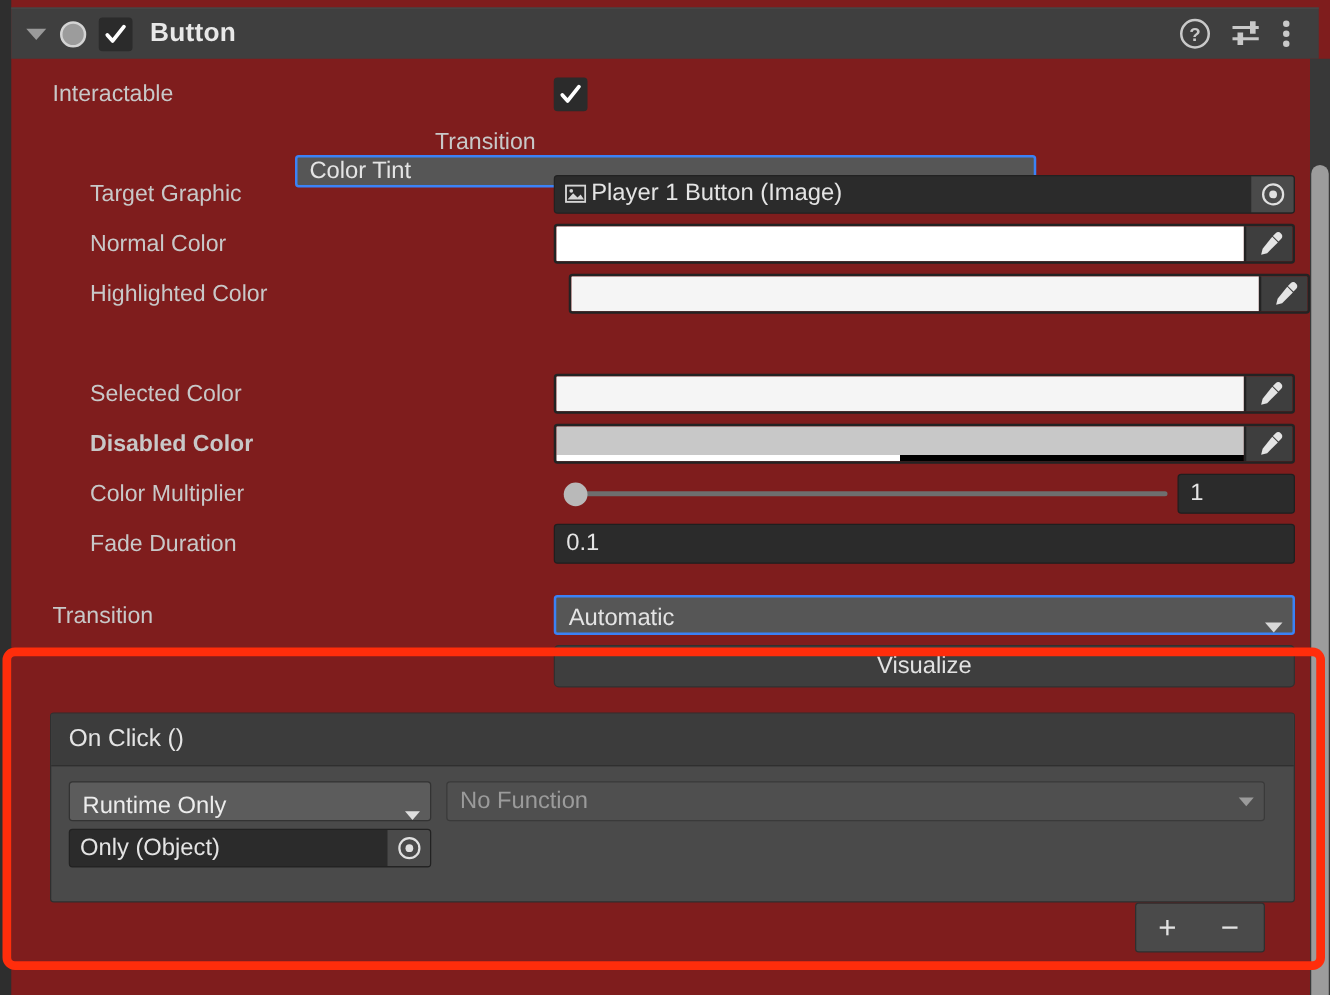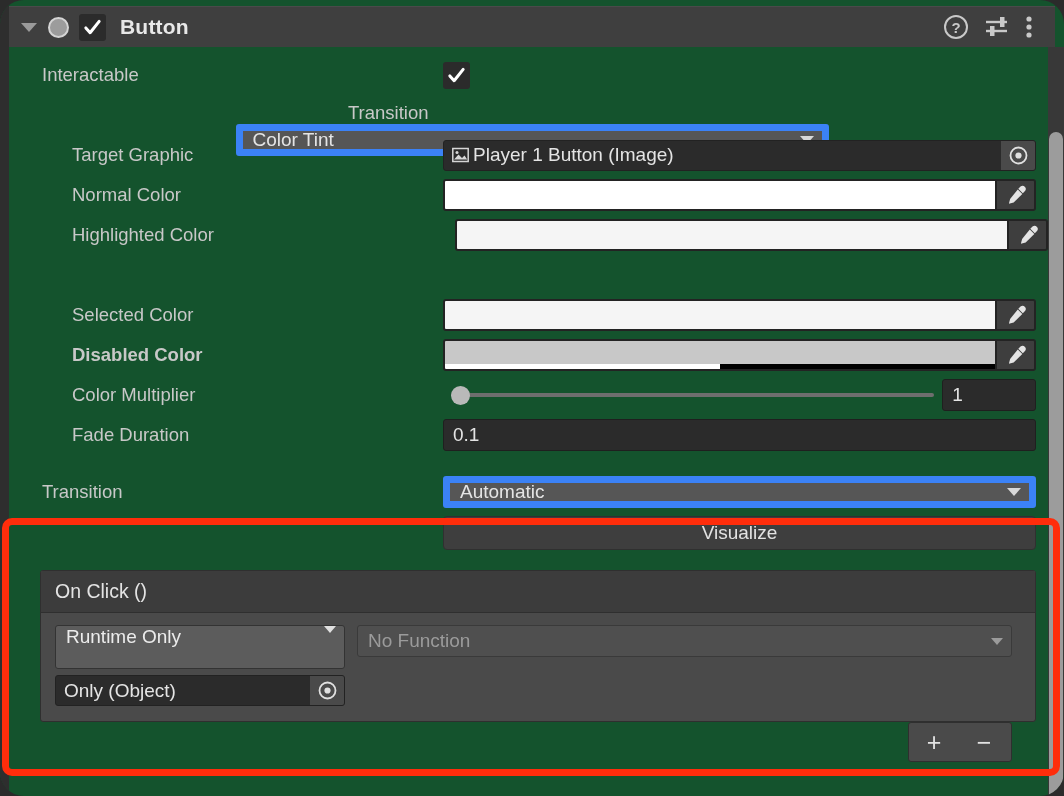--- a/index.html
+++ b/index.html
@@ -17,9 +17,8 @@
     position: absolute;
     left: 0; top: 0;
     width: 1064px; height: 796px;
-    background: #14532d;
+    background: #7f1d1d;
     overflow: hidden;
-    border-radius: 24px;
   }
 
   

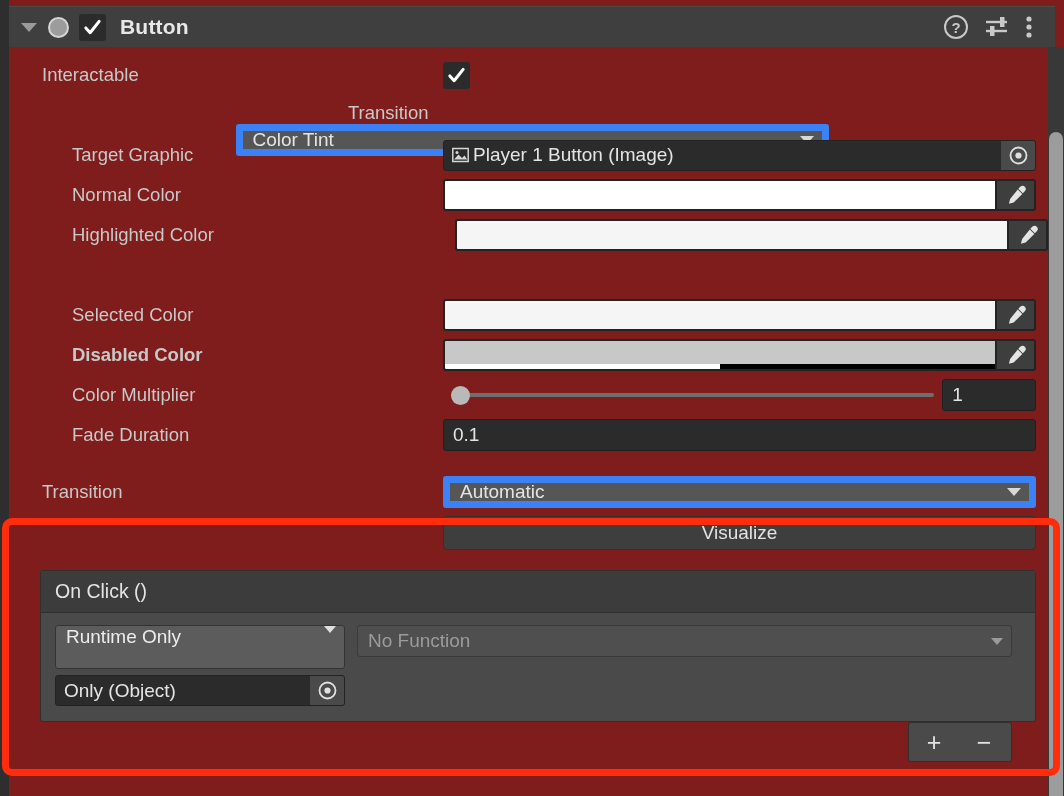--- a/index.html
+++ b/index.html
@@ -118,10 +118,10 @@
   .dropdown {
     height: 32px;
     background: #565656;
-    border: 7px solid #3b82f6;
-    border-radius: 3px;
-    display: flex;
-    align-items: center;
+    border: 2px solid #3b82f6;
+    border-radius: 3px;
+    display: flex;
+    align-items: flex-end;
     padding: 0 8px 0 10px;
     box-sizing: border-box;
     color: #e4e4e4;

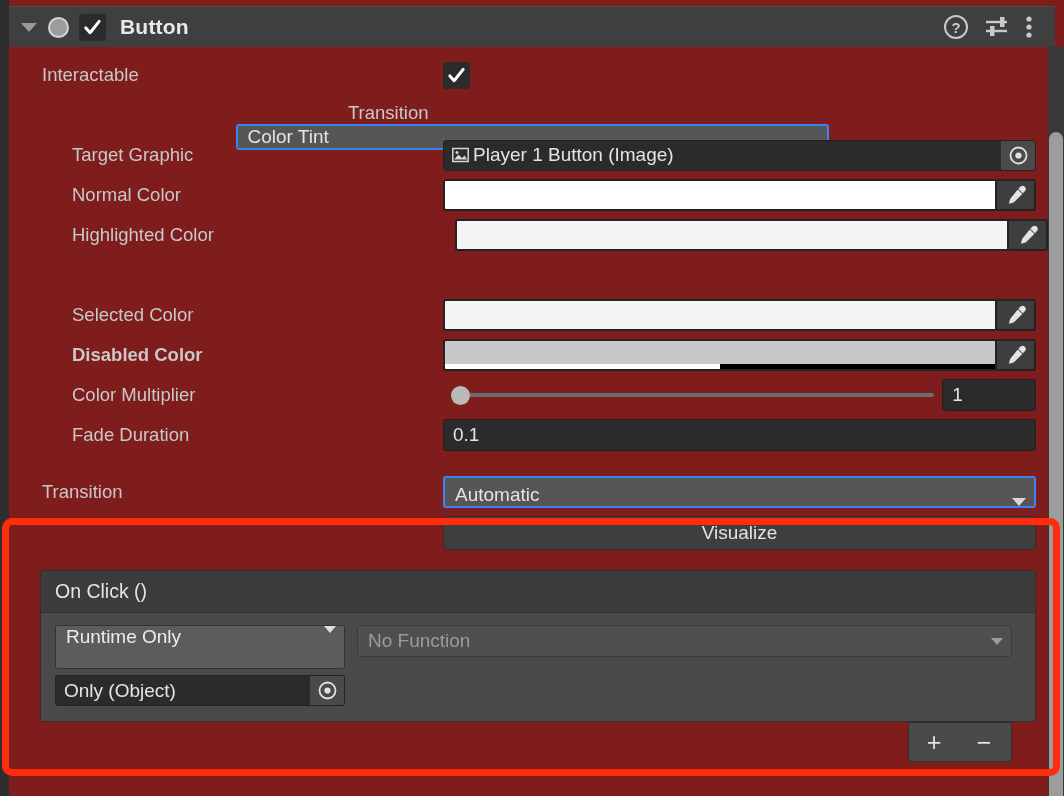--- a/index.html
+++ b/index.html
@@ -273,11 +273,11 @@
   .event-line1 { display: flex; gap: 12px; }
   .event-line2 { display: flex; gap: 12px; margin-top: 6px; }
   .dd-small {
-    height: 44px;
+    height: 32px;
     background: #5c5c5c;
     border: 1px solid #333;
     border-radius: 3px;
-    display: flex; align-items: flex-start;
+    display: flex; align-items: flex-end;
     padding: 0 8px 0 10px;
     box-sizing: border-box;
     color: #ececec;

